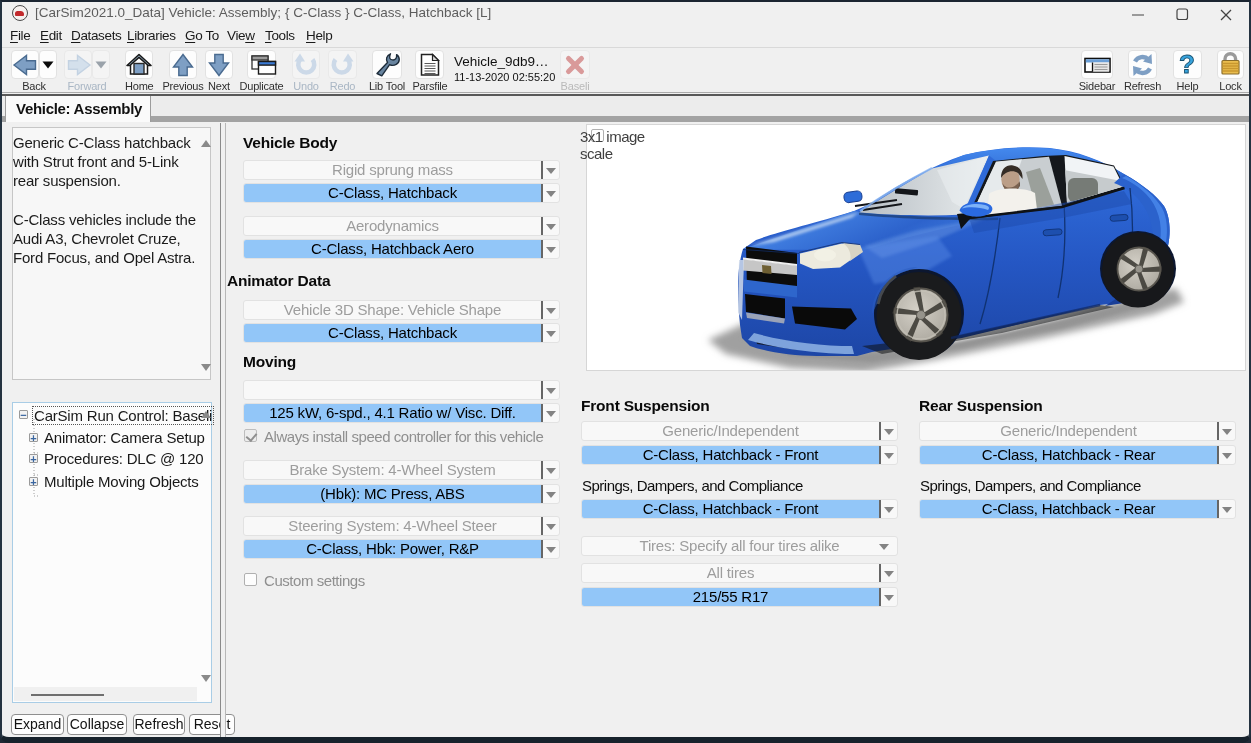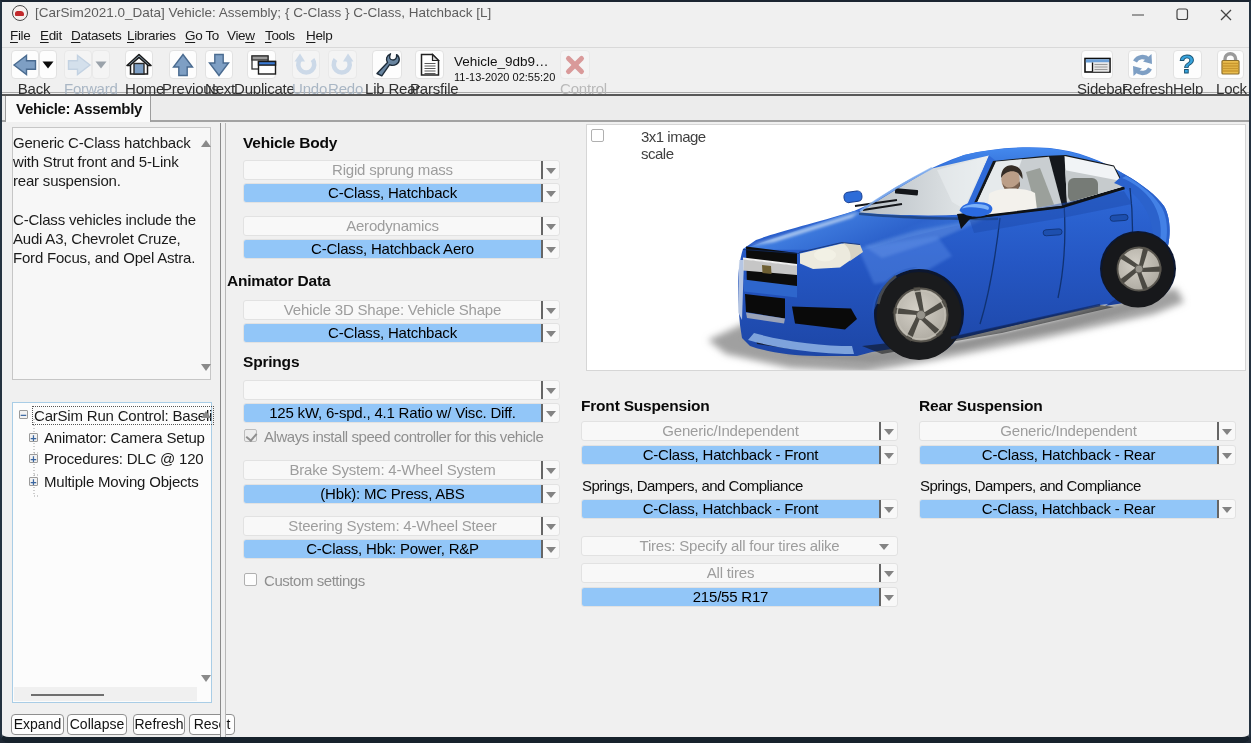--- a/index.html
+++ b/index.html
@@ -24,7 +24,7 @@
   border-top:1px solid #d9d9d9; border-bottom:1px solid #ababab; }
 .tbtn { position:absolute; top:2px; height:29px; background:#fdfdfd; border:1px solid #e2e2e2; border-radius:4px; }
 .tbtn.dis { background:#f4f4f4; border-color:#e9e9e9; }
-.tlbl { position:absolute; top:32px; font-size:15px; color:#2f2f2f; text-align:center; letter-spacing:-0.2px; white-space:nowrap; }
+.tlbl { position:absolute; top:32px; font-size:11px; color:#2f2f2f; text-align:center; letter-spacing:-0.2px; white-space:nowrap; }
 .tlbl.dis { color:#a9b6c4; }
 .tlbl.dis2 { color:#b9b9b9; }
 

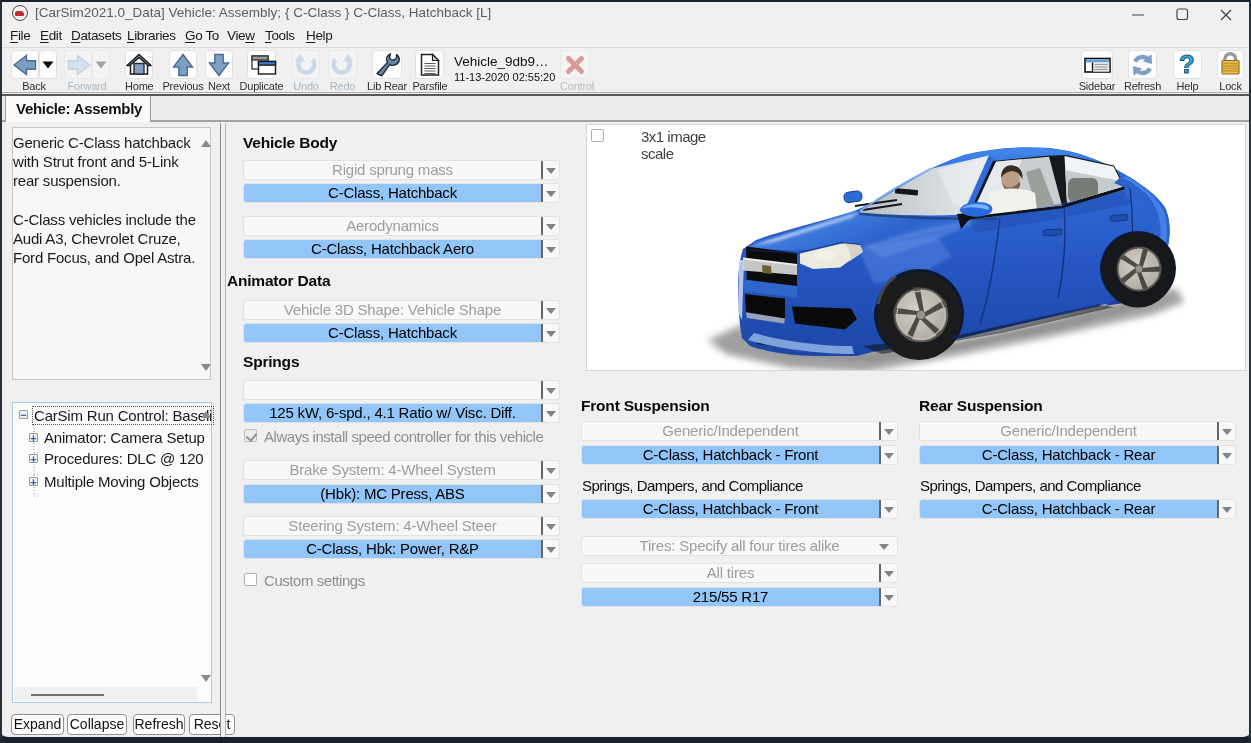--- a/index.html
+++ b/index.html
@@ -176,7 +176,7 @@
     <div class="tlbl" style="left:232px;width:55px">Duplicate</div>
     <div class="tlbl dis" style="left:290px;width:28px">Undo</div>
     <div class="tlbl dis" style="left:326px;width:29px">Redo</div>
-    <div class="tlbl" style="left:363px;width:44px">Lib Rear</div>
+    <div class="tlbl" style="left:363px;width:44px">Lib Tool</div>
     <div class="tlbl" style="left:408px;width:40px">Parsfile</div>
     <div class="tlbl dis2" style="left:558px;width:30px">Control</div>
     <div class="tlbl" style="left:1075px;width:40px">Sidebar</div>

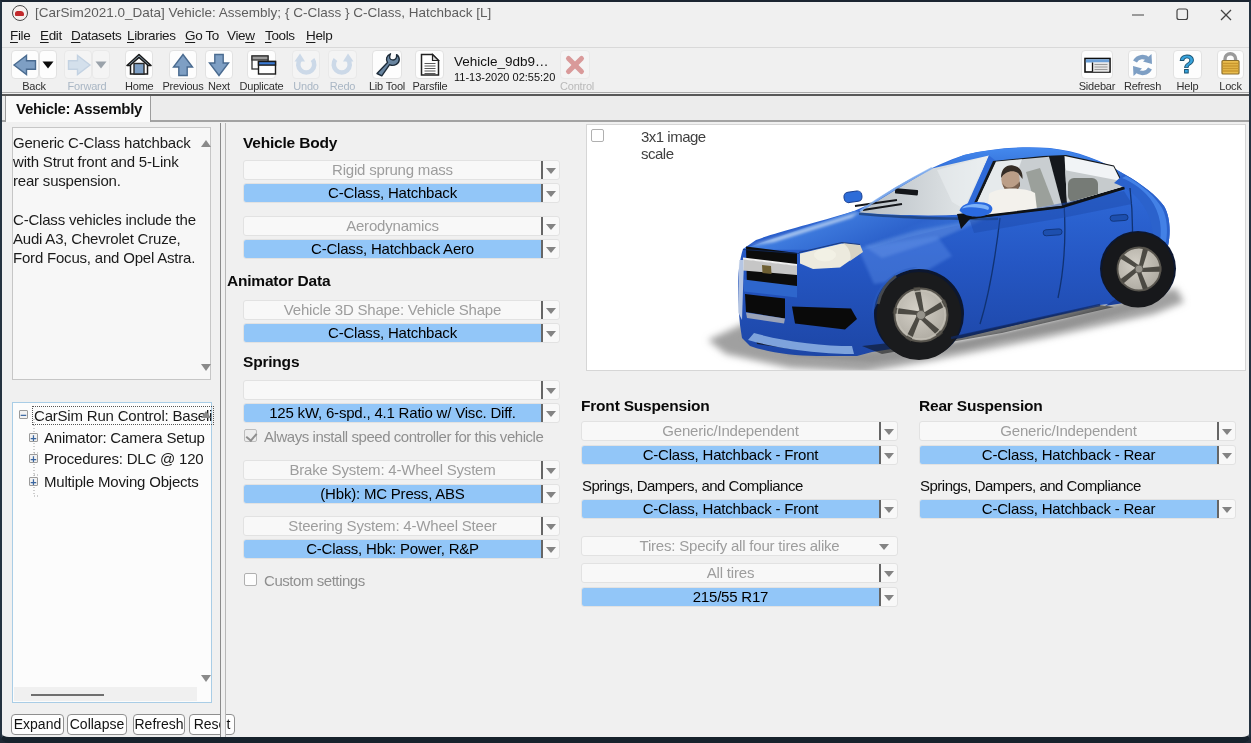--- a/index.html
+++ b/index.html
@@ -178,7 +178,7 @@
     <div class="tlbl dis" style="left:326px;width:29px">Redo</div>
     <div class="tlbl" style="left:363px;width:44px">Lib Tool</div>
     <div class="tlbl" style="left:408px;width:40px">Parsfile</div>
-    <div class="tlbl dis2" style="left:558px;width:30px">Control</div>
+    <div class="tlbl dis2" style="left:558px;width:30px">Baseli</div>
     <div class="tlbl" style="left:1075px;width:40px">Sidebar</div>
     <div class="tlbl" style="left:1120px;width:41px">Refresh</div>
     <div class="tlbl" style="left:1171px;width:29px">Help</div>

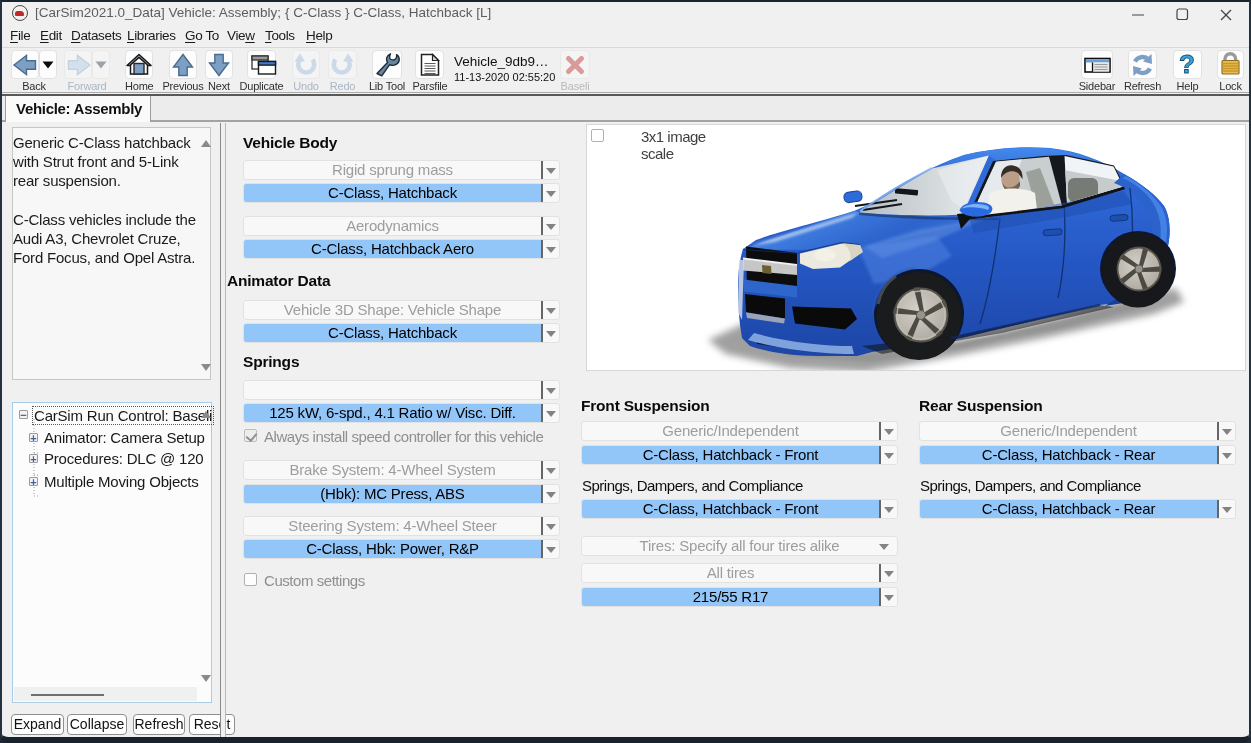--- a/index.html
+++ b/index.html
@@ -29,7 +29,7 @@
 .tlbl.dis2 { color:#b9b9b9; }
 
 #darkline { position:absolute; left:0; top:92px; width:100%; height:2px; background:#585858; }
-#tabrow { position:absolute; left:0; top:94px; width:100%; height:26px; background:#ececec; border-bottom:2px solid #a3a3a3; }
+#tabrow { position:absolute; left:0; top:94px; width:100%; height:26px; background:#ececec; border-bottom:6px solid #a3a3a3; }
 #tab { position:absolute; left:3px; top:0; width:146px; height:26px; background:#fafafa;
   border-left:1px solid #9c9c9c; border-right:1px solid #9c9c9c; }
 #tab span { position:absolute; left:10px; top:4px; font-size:15px; font-weight:bold; color:#111; white-space:nowrap; letter-spacing:-0.3px; }

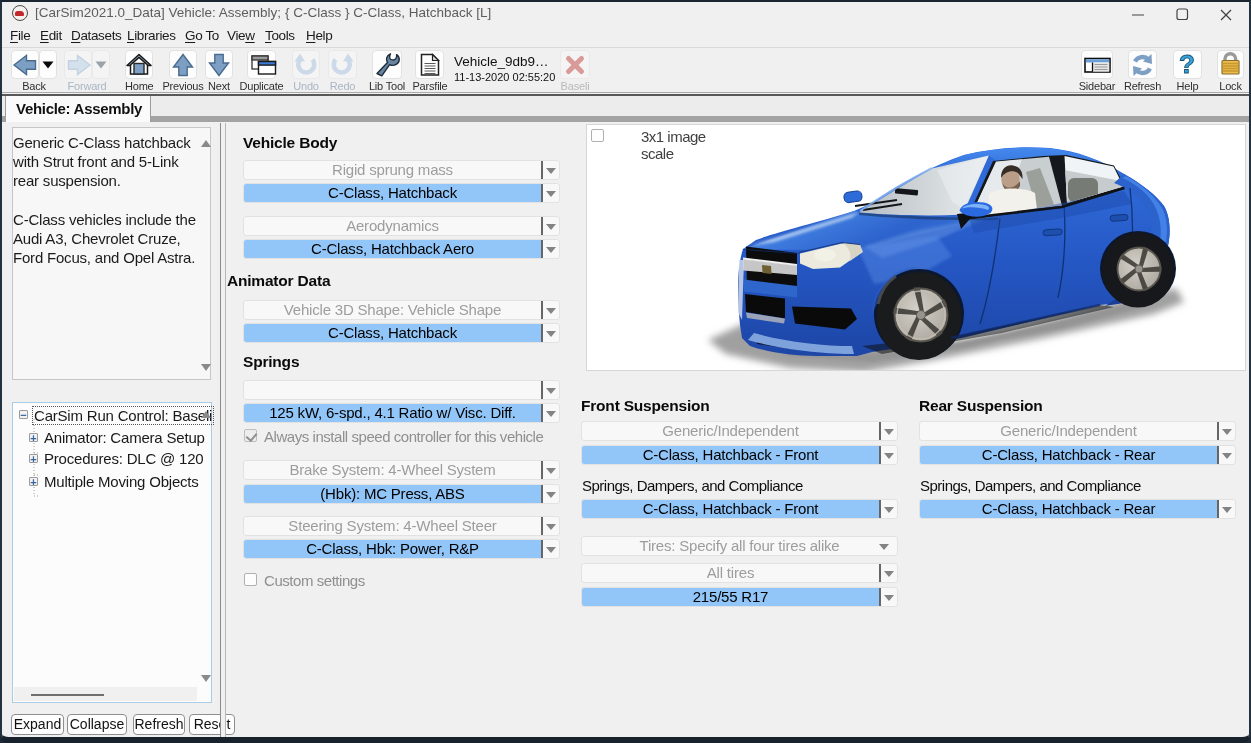--- a/index.html
+++ b/index.html
@@ -458,7 +458,7 @@
     </svg>
   </div>
   <div class="cb" style="left:589px;top:127px;background:#fff"></div>
-  <div class="sdc" style="left:639px;top:126px;color:#3f3f3f">3x1 image<br>scale</div>
+  <div class="sdc" style="left:578px;top:126px;color:#3f3f3f">3x1 image<br>scale</div>
 
   <div class="h1" style="left:579px;top:394.5px">Front Suspension</div>
   <div class="ctl" style="left:579px;top:419px">

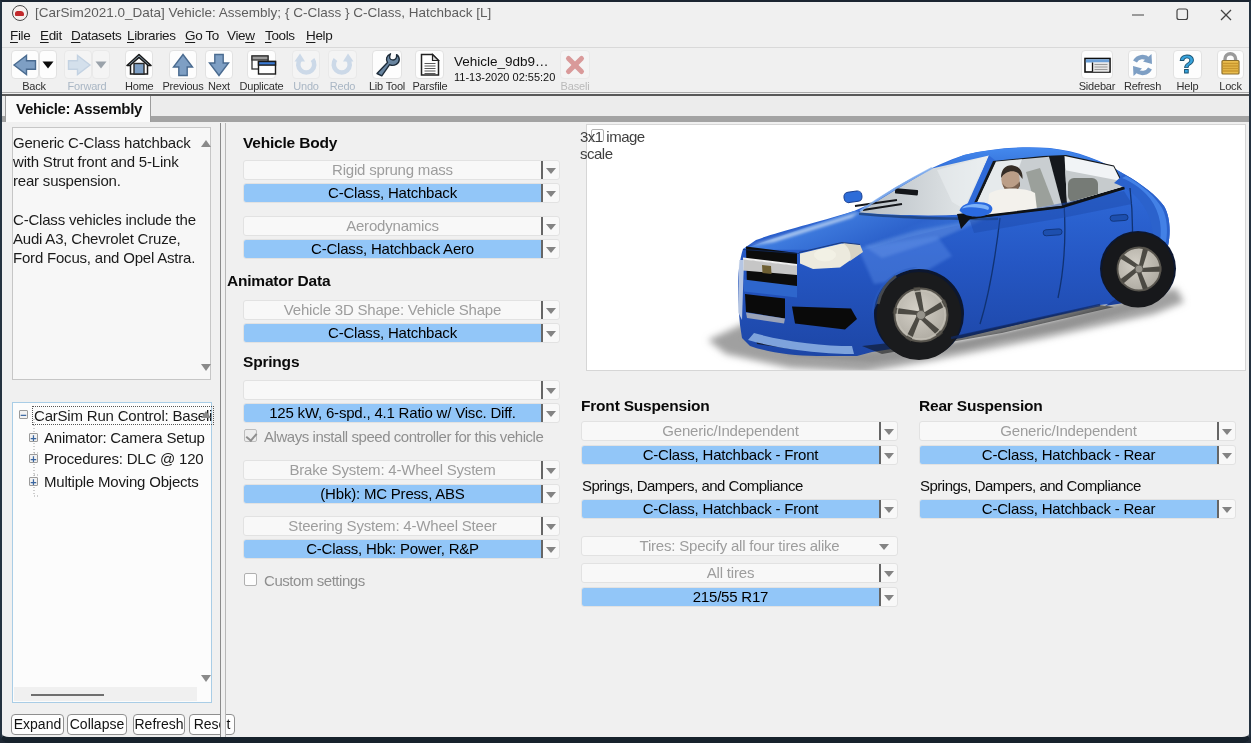--- a/index.html
+++ b/index.html
@@ -264,7 +264,7 @@
       <div class="sep"></div>
       <div class="arr"></div>
     </div>
-  <div class="h1" style="left:241px;top:350.5px">Springs</div>
+  <div class="h1" style="left:241px;top:350.5px">Moving</div>
   <div class="ctl" style="left:241px;top:378px">
       <div class="sep"></div>
       <div class="arr"></div>

